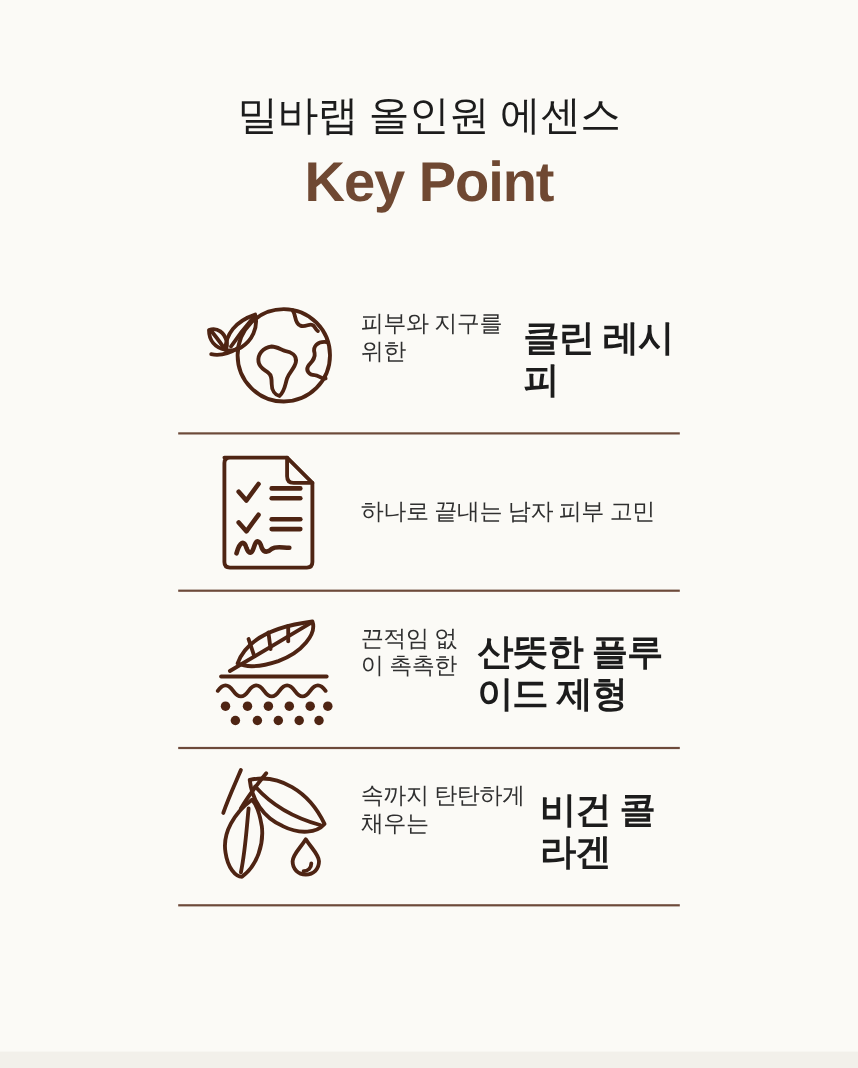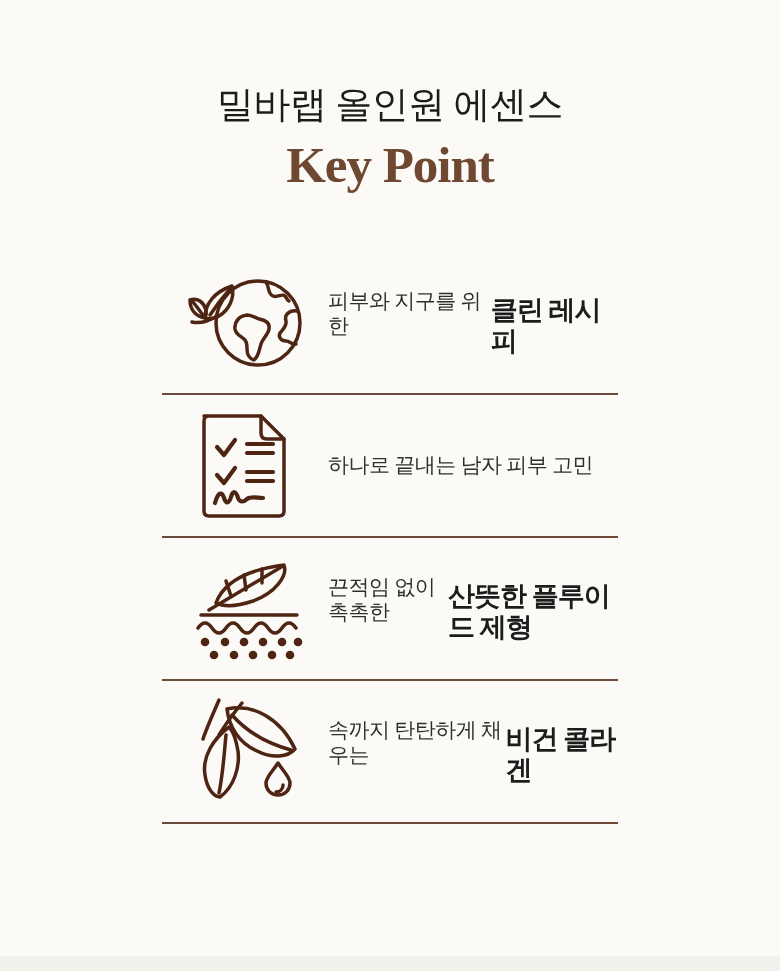--- a/index.html
+++ b/index.html
@@ -17,7 +17,7 @@
     width:780px;height:971px;
     background:var(--background);
     position:relative;overflow:hidden;
-    font-family:Liberation Serif, serif;
+    font-family:Liberation Sans, sans-serif;
     margin:0 auto;
   }
   .header{padding-top:84px;text-align:center;}

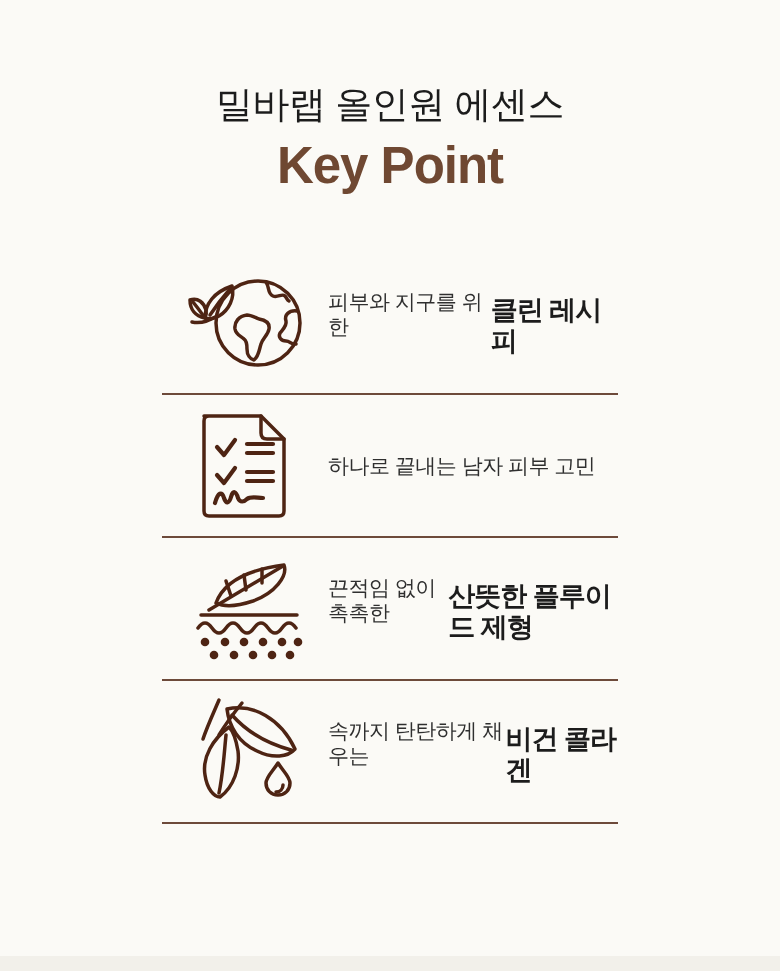--- a/index.html
+++ b/index.html
@@ -52,7 +52,7 @@
   }
   .feature-title{
     margin-top:6px;
-    font-size:27px;font-weight:800;color:var(--text-dark);
+    font-size:33px;font-weight:800;color:var(--text-dark);
     letter-spacing:-1px;line-height:1.15;
   }
   .footer-strip{

